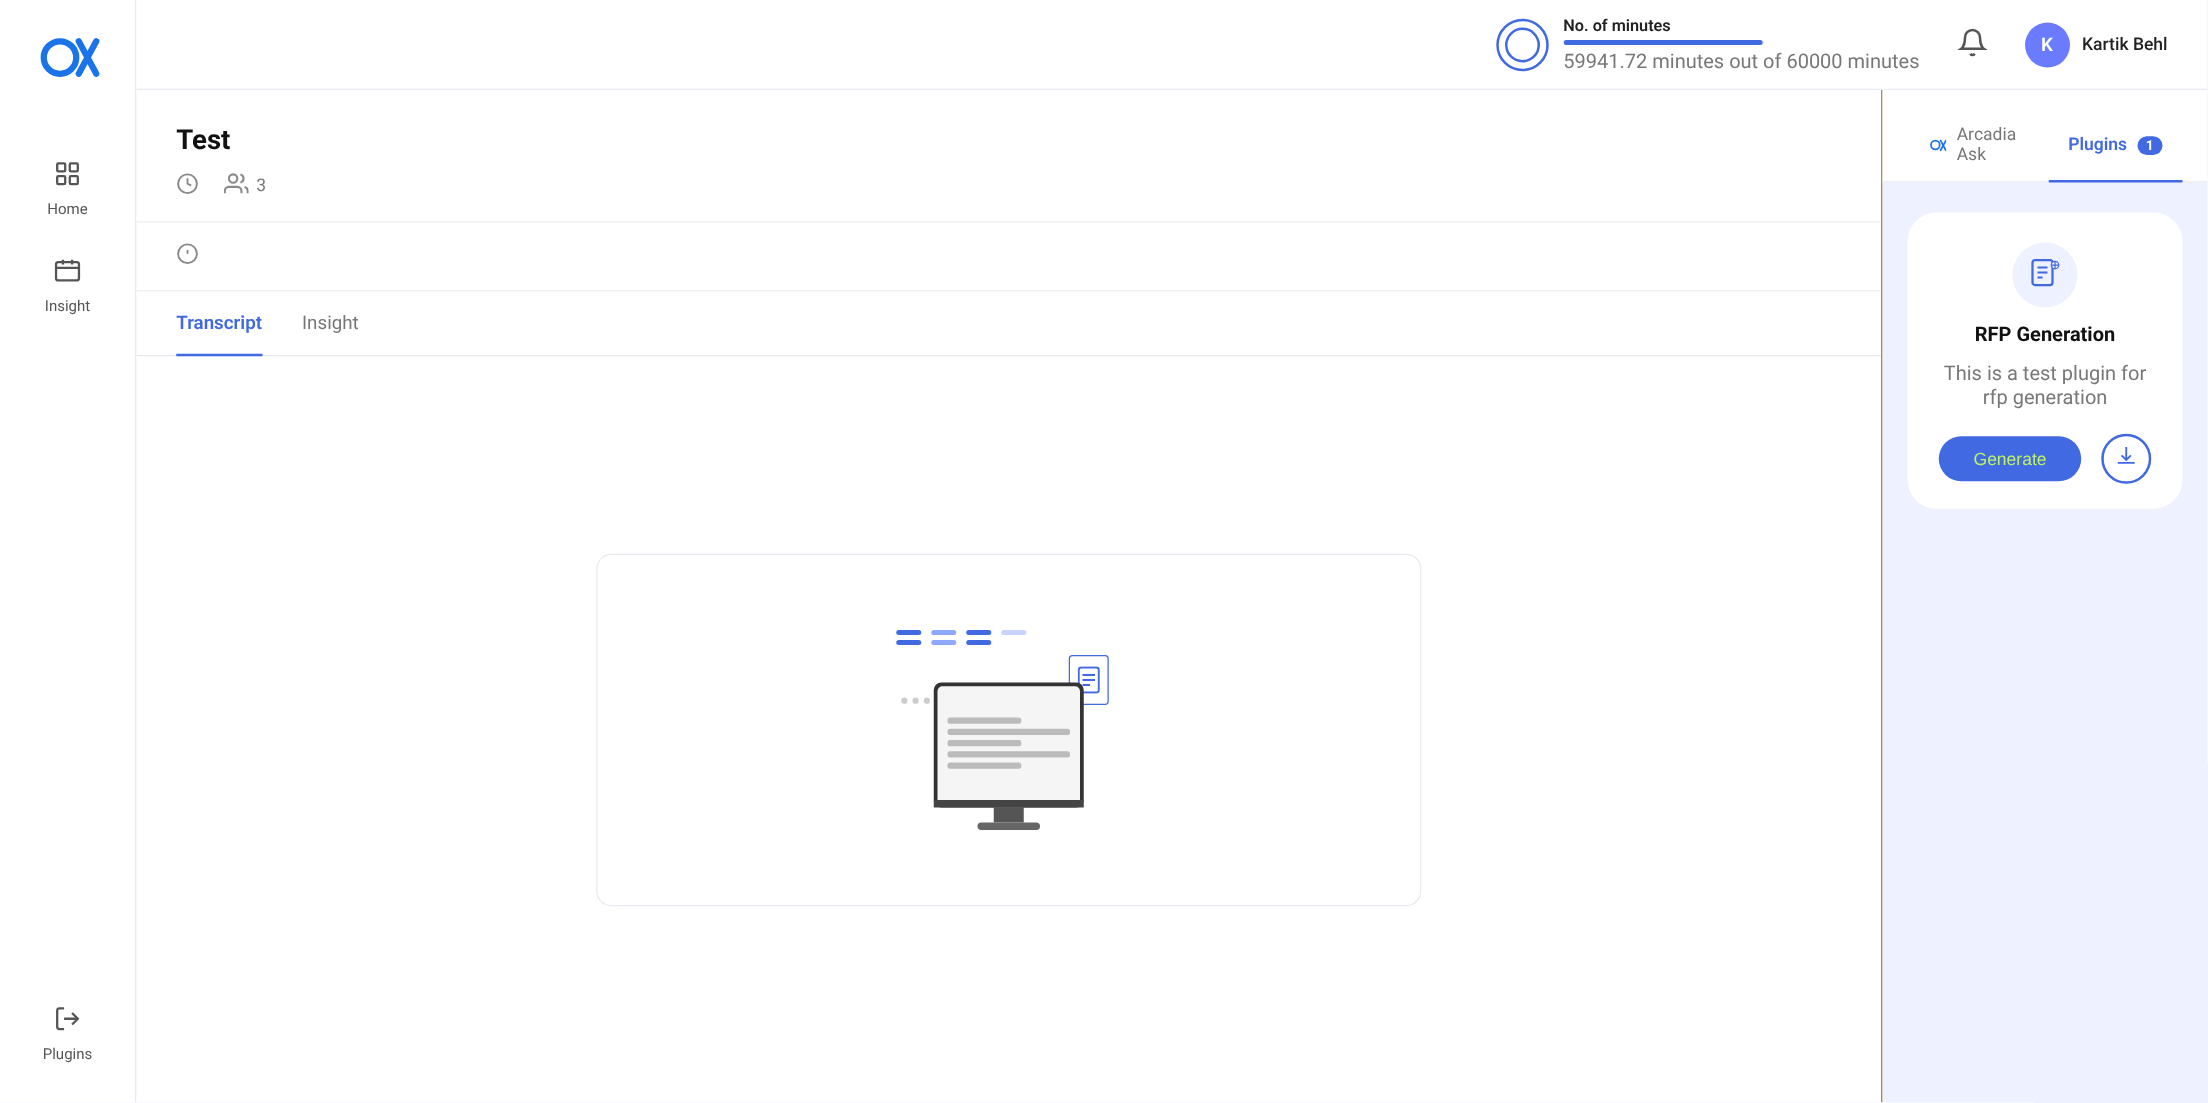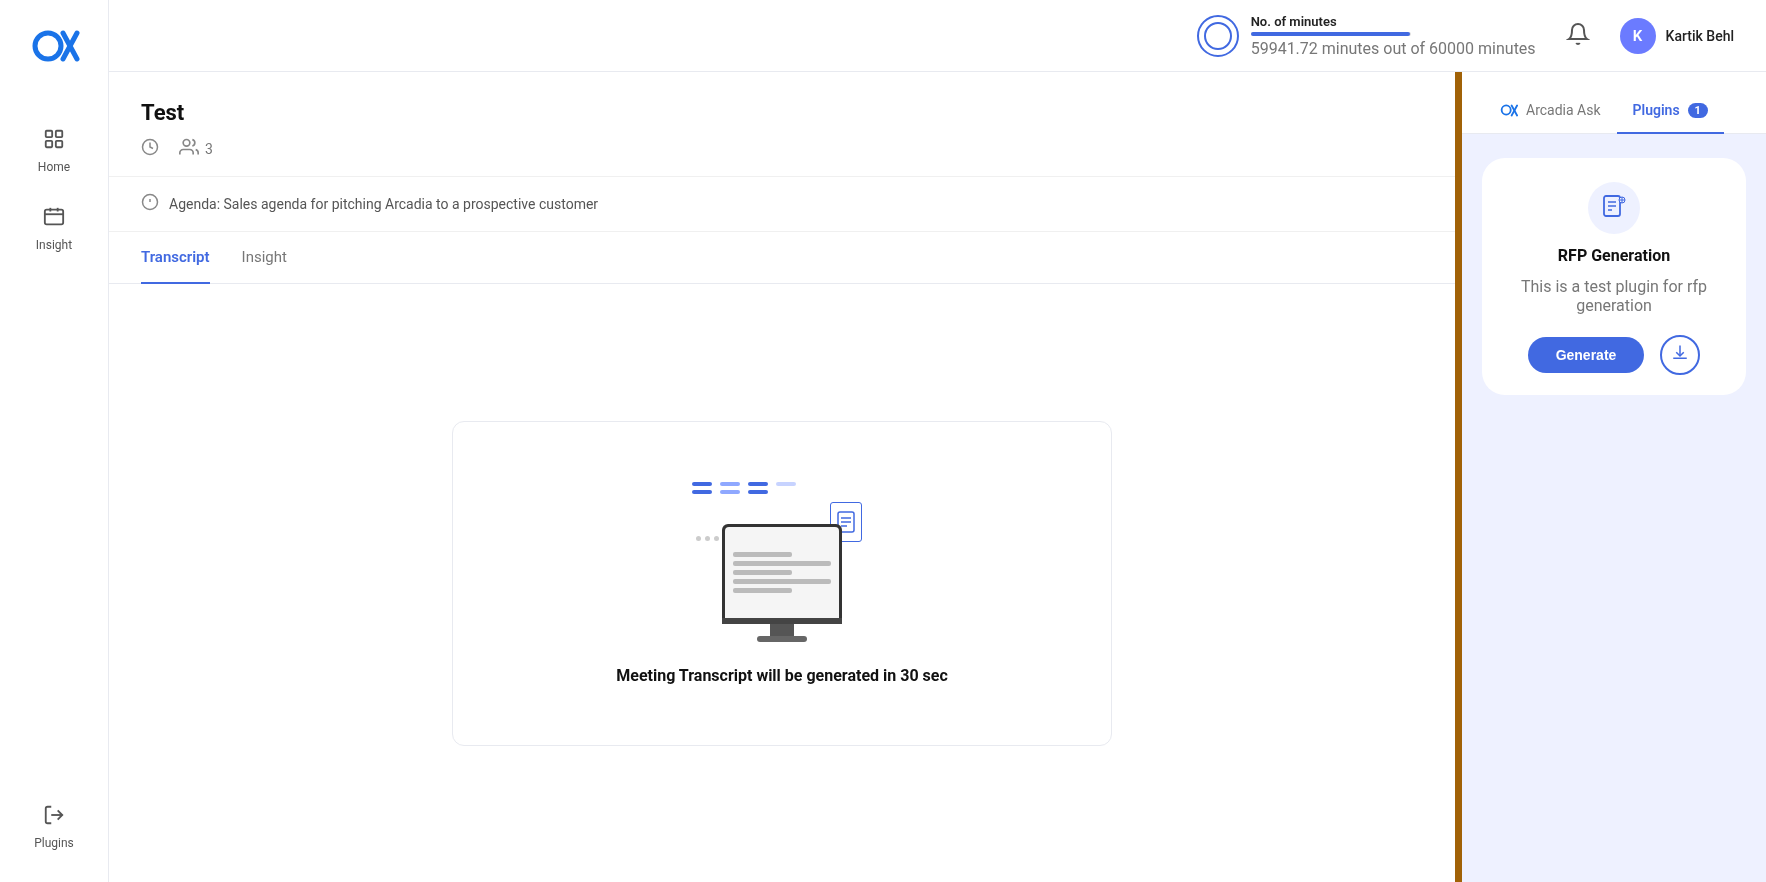--- a/index.html
+++ b/index.html
@@ -153,7 +153,7 @@
     .meeting-panel {
       flex: 1;
       background: #fff;
-      border-right: 7px solid #a16207;
+      border-right: 1px solid #a16207;
       display: flex;
       flex-direction: column;
       overflow: hidden;

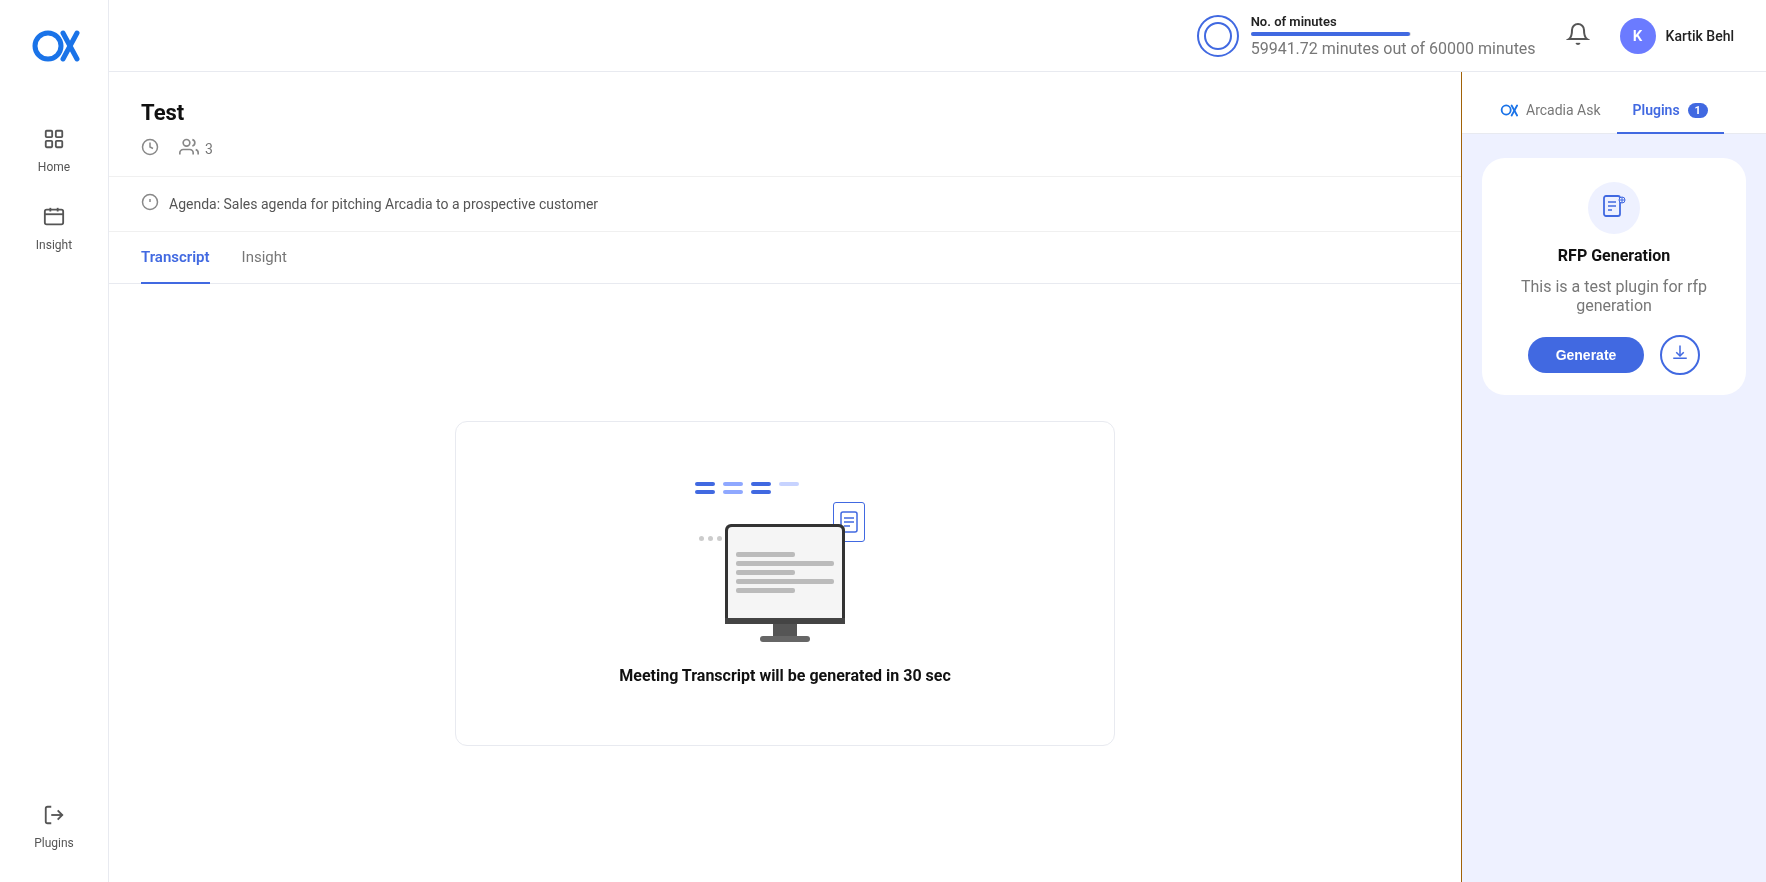--- a/index.html
+++ b/index.html
@@ -315,7 +315,7 @@
 
     
     .right-panel {
-      width: 304px;
+      width: 260px;
       background: #eef1ff;
       display: flex;
       flex-direction: column;

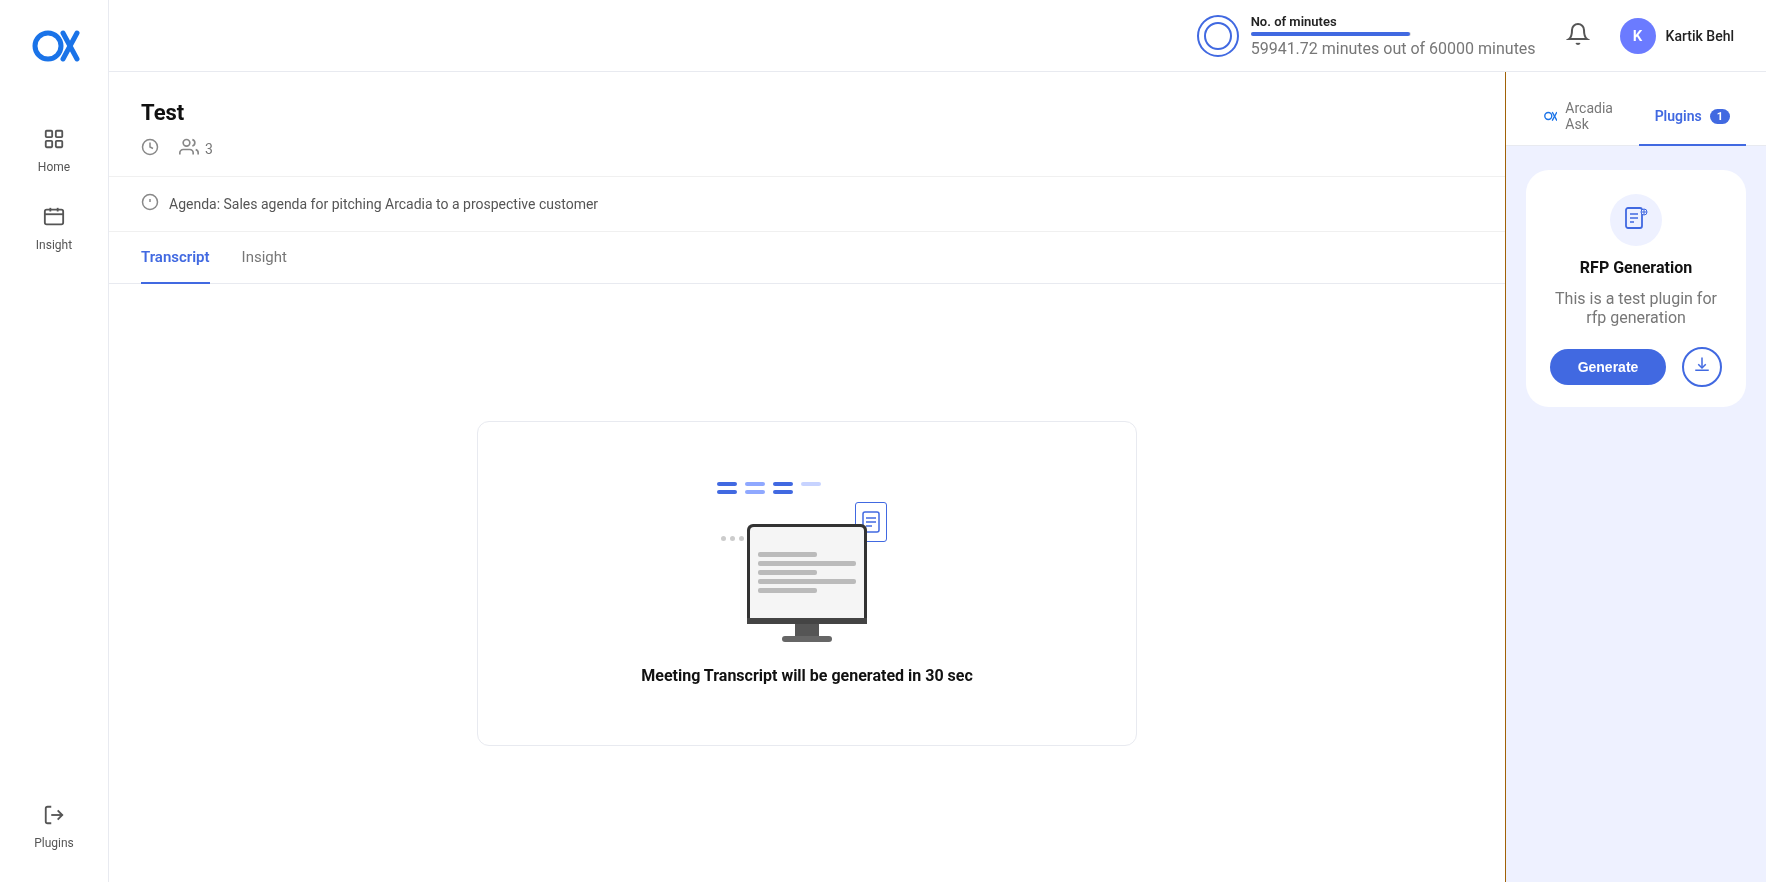--- a/index.html
+++ b/index.html
@@ -538,7 +538,6 @@
             <line x1="12" y1="16" x2="12.01" y2="16"></line>
           </svg>
         </span>
-        <span class="agenda-text">Agenda: Sales agenda for pitching Arcadia to a prospective customer</span>
       </div>
 
       <div class="meeting-tabs">

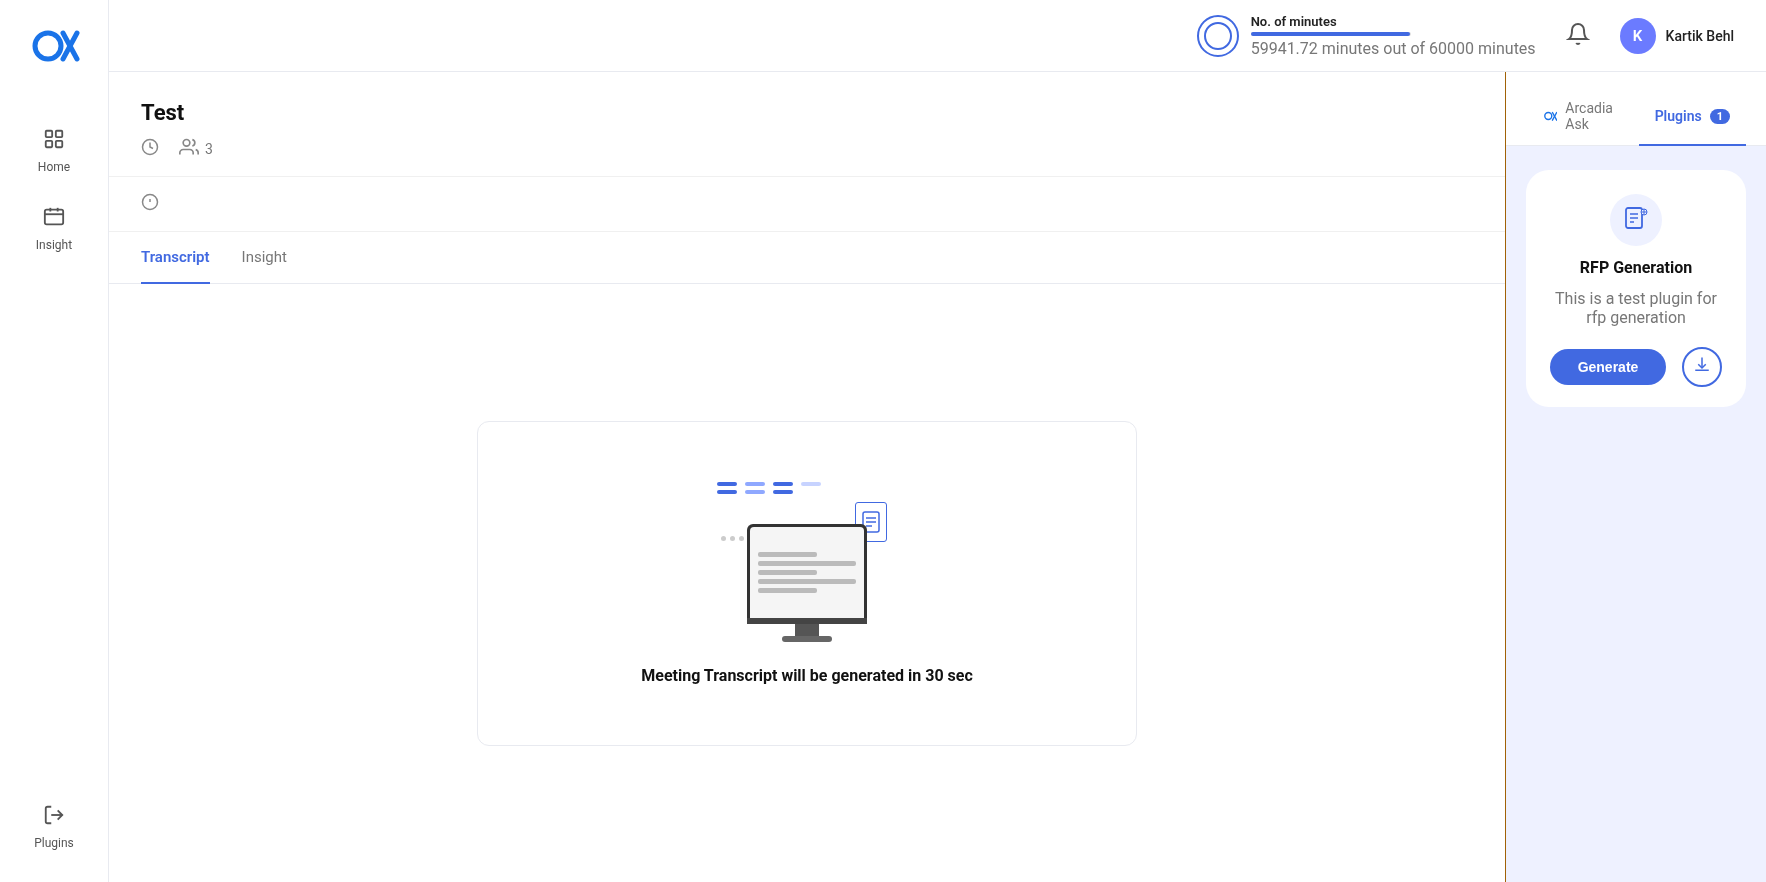--- a/index.html
+++ b/index.html
@@ -398,12 +398,12 @@
     }
     .btn-generate {
       background: #4169e1;
-      color: #ffffff;
+      color: #bef264;
       border: none;
       border-radius: 24px;
       padding: 10px 28px;
       font-size: 14px;
-      font-weight: 700;
+      font-weight: 400;
       cursor: pointer;
     }
     .btn-download {

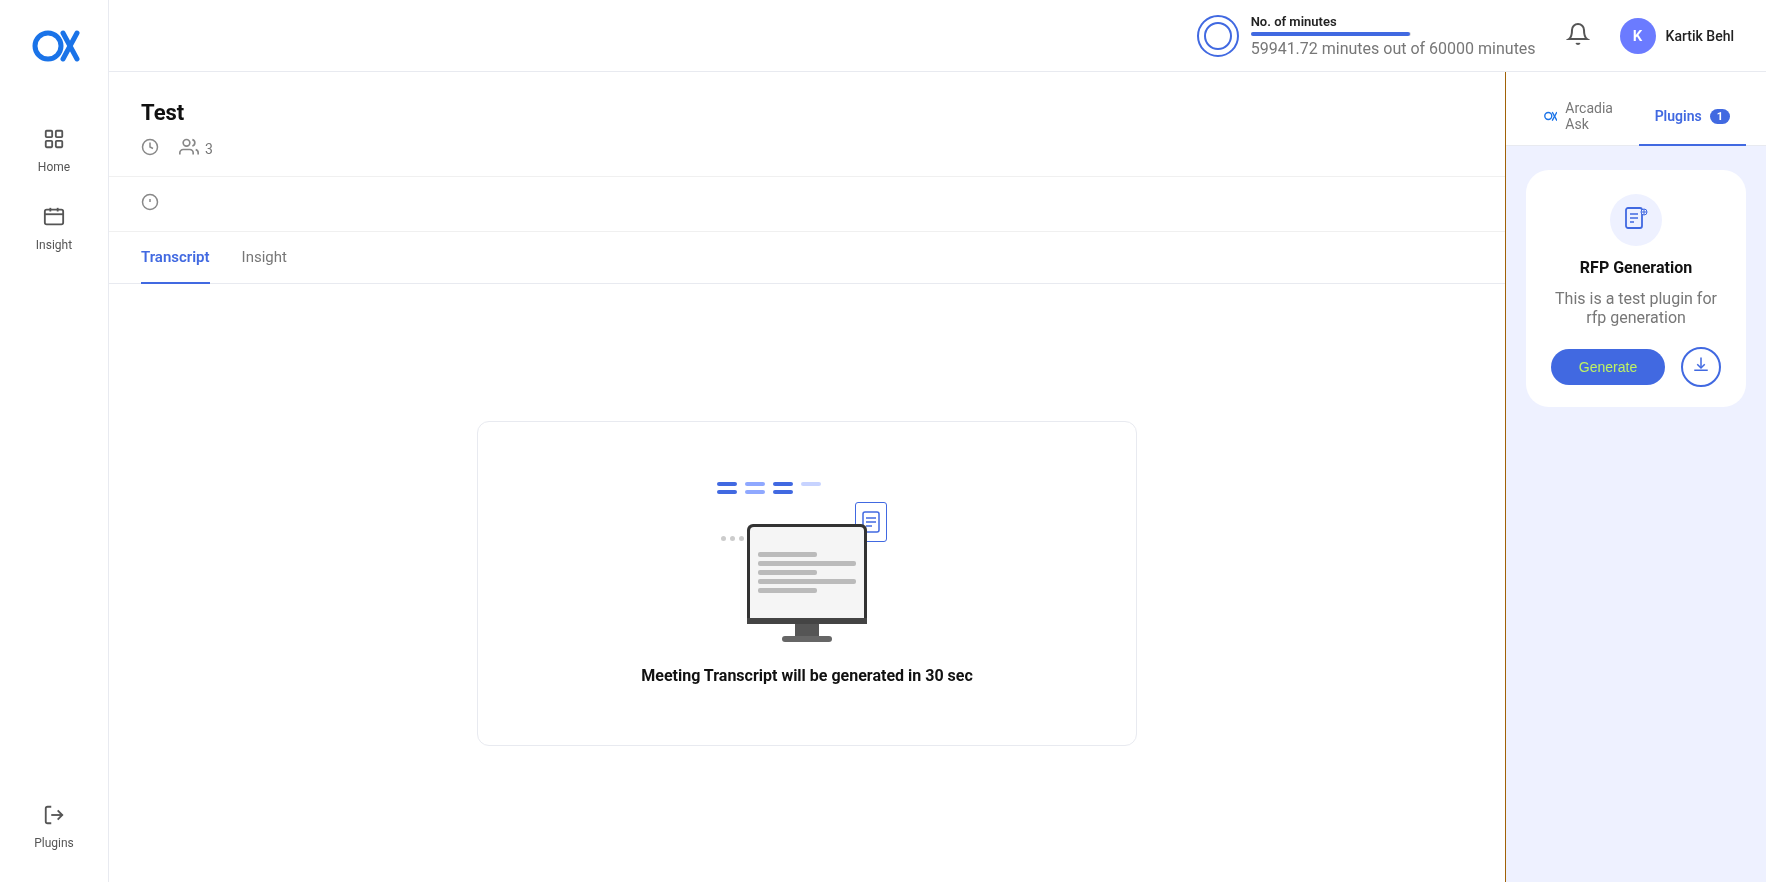--- a/index.html
+++ b/index.html
@@ -604,7 +604,6 @@
               <div class="monitor-base"></div>
             </div>
           </div>
-          <div class="transcript-msg">Meeting Transcript will be generated in 30 sec</div>
         </div>
       </div>
     </div>

